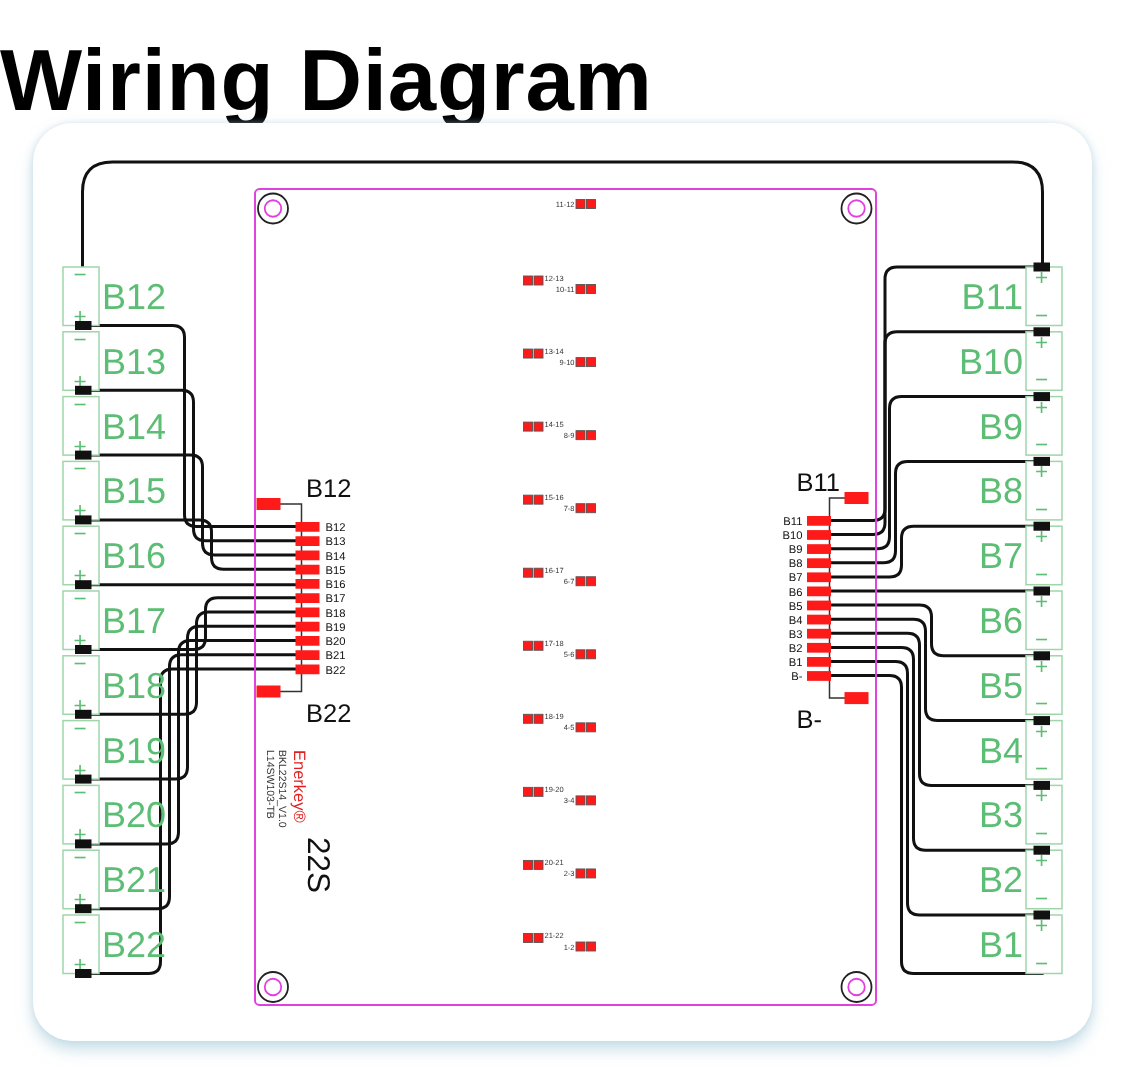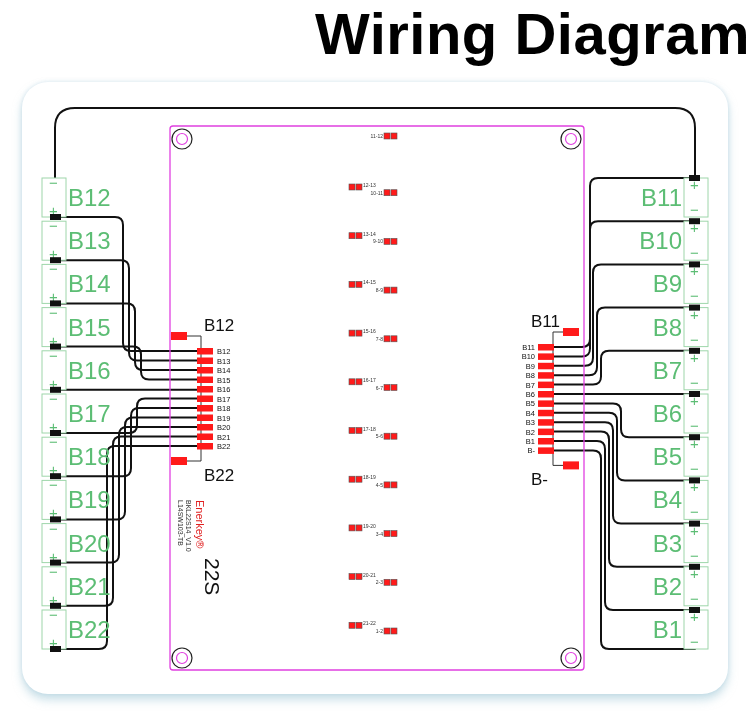--- a/index.html
+++ b/index.html
@@ -10,8 +10,8 @@
     position: relative;
   }
   .title {
-    position: absolute; left: 0; top: 0; width: 750px;
-    text-align: right; font-weight: bold; font-size: 58px;
+    position: absolute; left: 0; top: 20px; width: 750px;
+    text-align: left; font-weight: bold; font-size: 58px;
     color: #000; letter-spacing: 0.5px;
     font-family: "Liberation Sans", sans-serif;
   }

